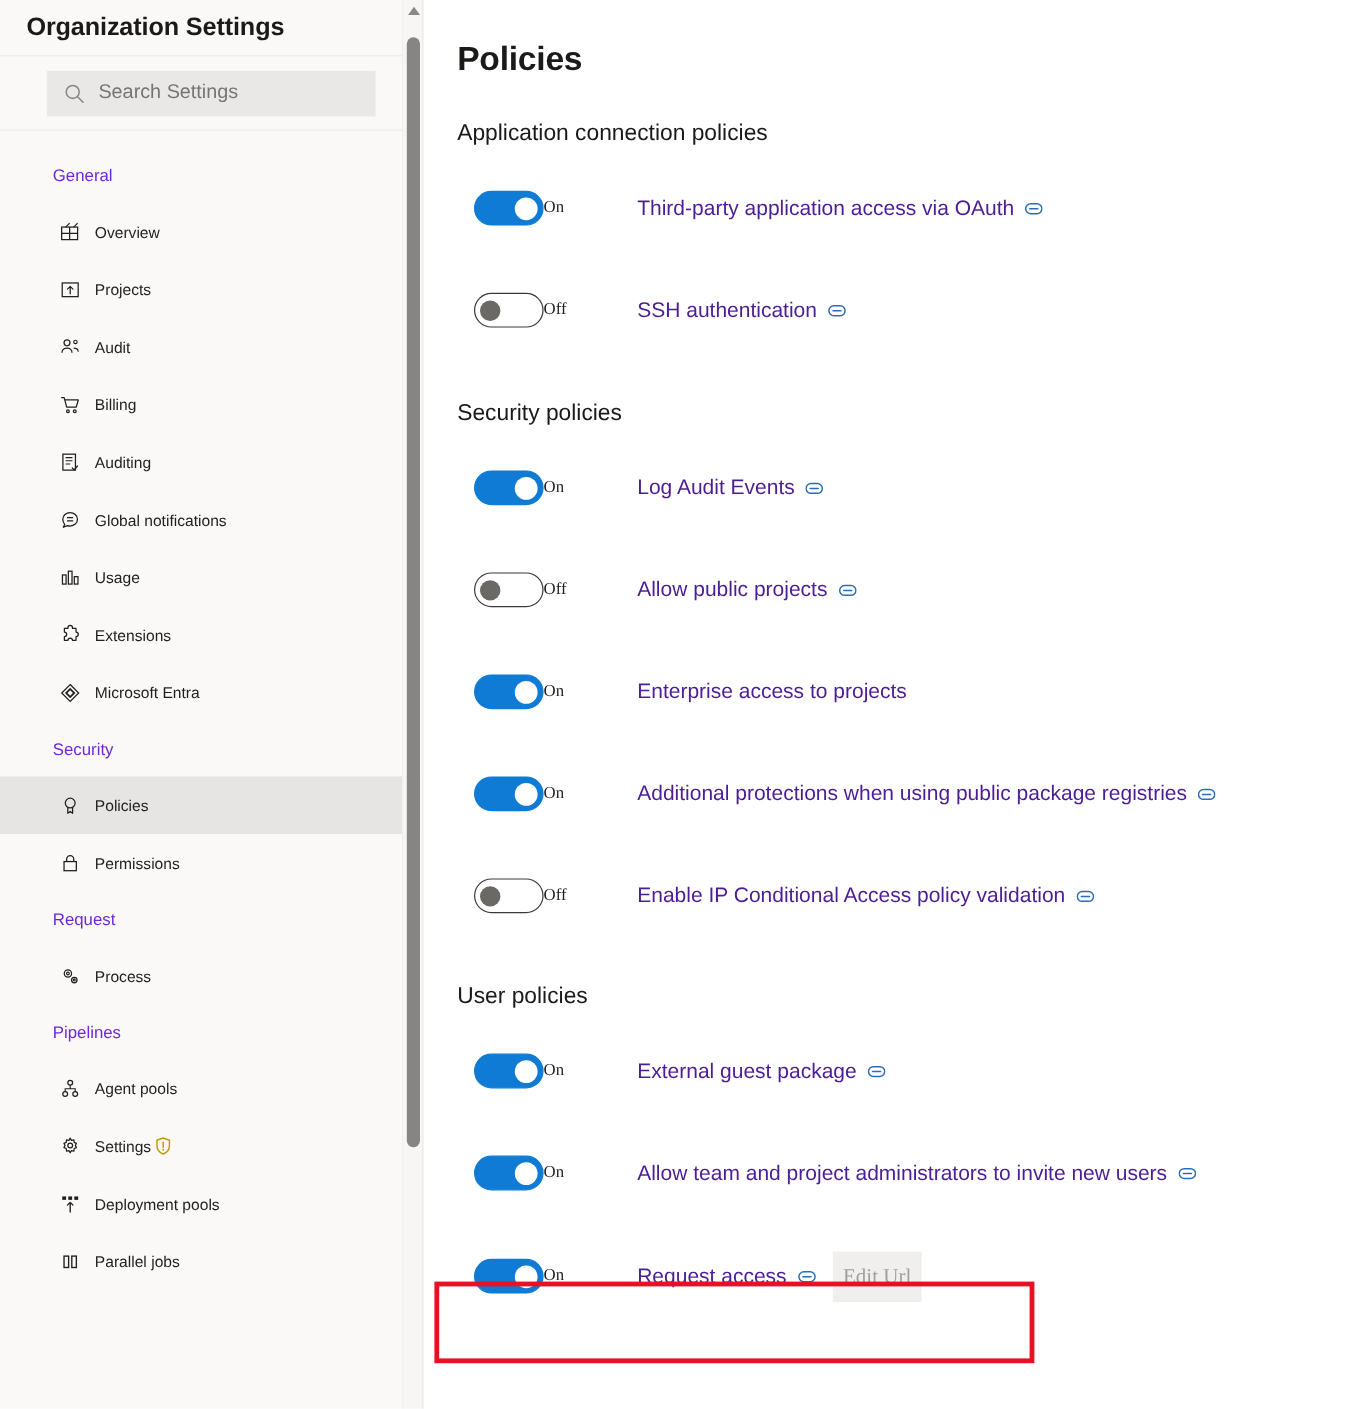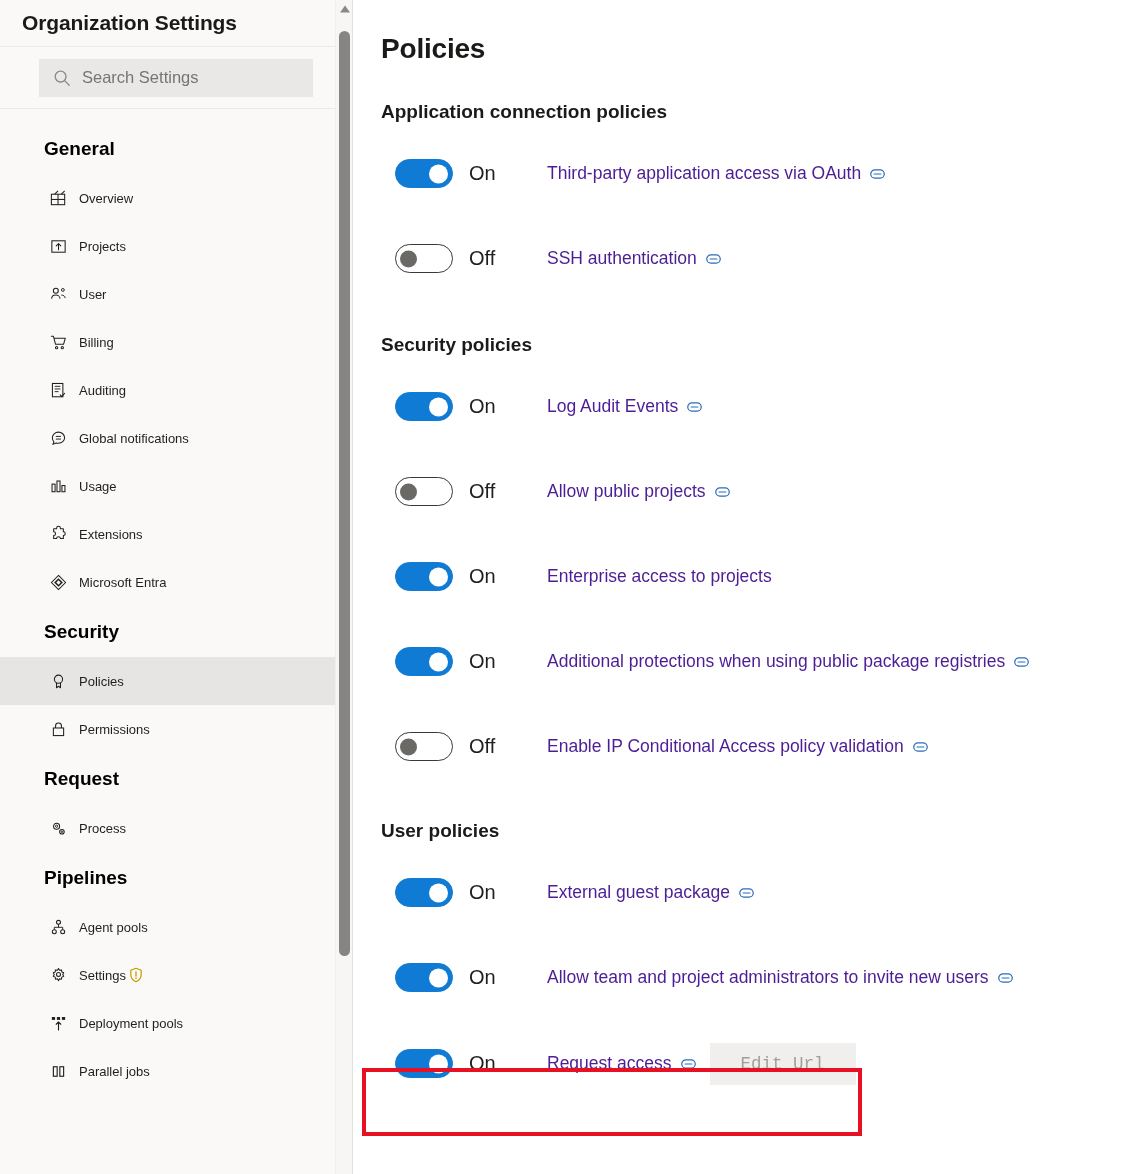--- a/index.html
+++ b/index.html
@@ -147,7 +147,7 @@
   .section { margin-top: 0; }
   .section-title {
     font-size: 19px;
-    font-weight: bold;
+    font-weight: normal;
     color: #1b1a19;
     line-height: 1;
   }

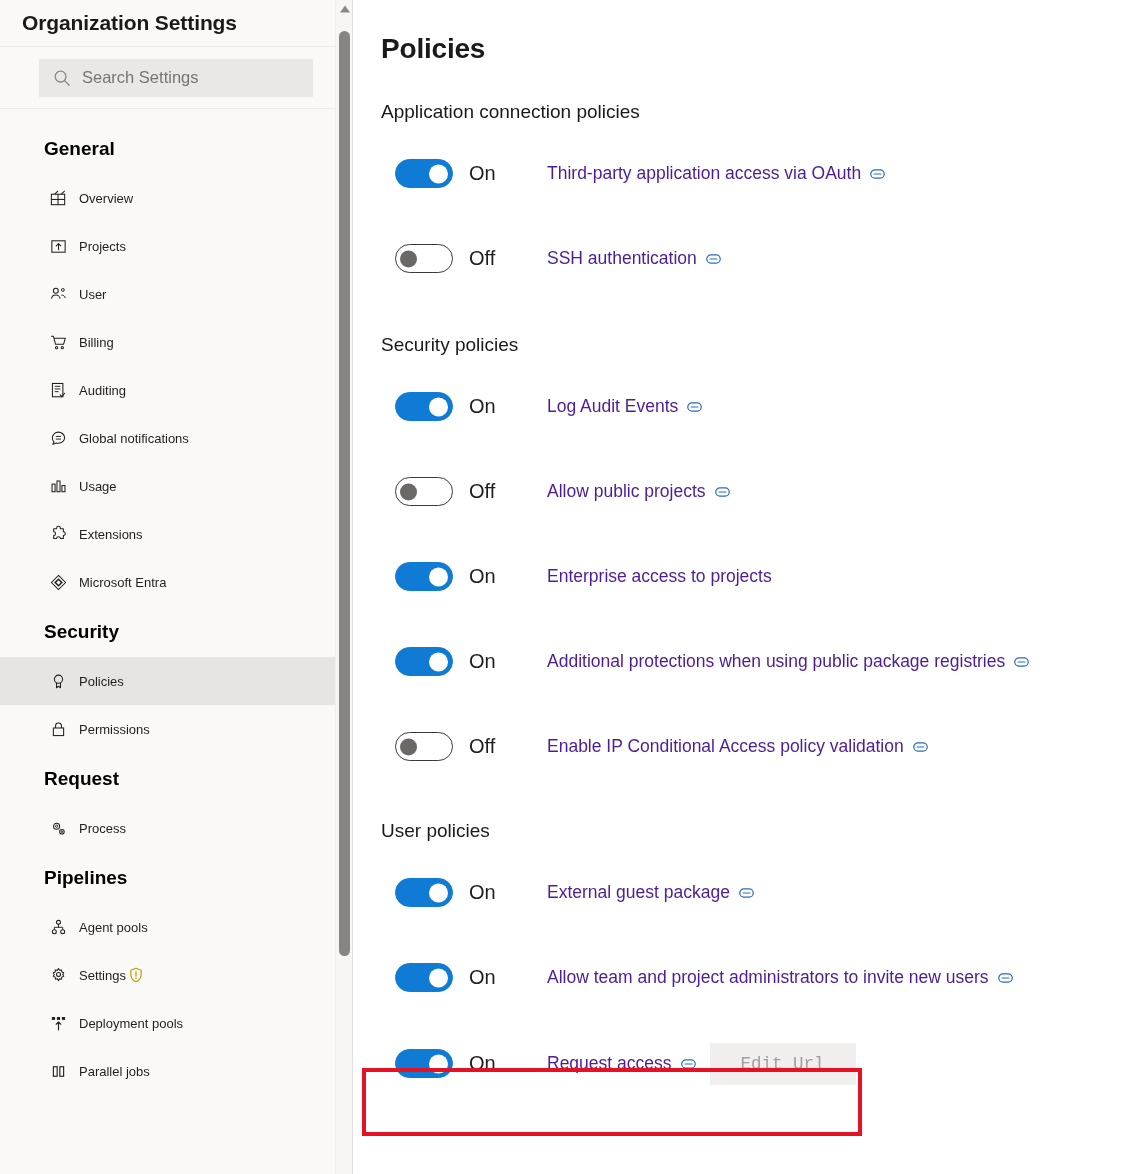--- a/index.html
+++ b/index.html
@@ -77,9 +77,9 @@
 
   .sb-list { padding-top: 14px; }
   .sb-group-title {
-    font-size: 19px;
-    font-weight: bold;
-    color: #000000;
+    font-size: 14px;
+    font-weight: normal;
+    color: #6d28d9;
     padding: 16px 0 16px 44px;
     line-height: 1;
   }

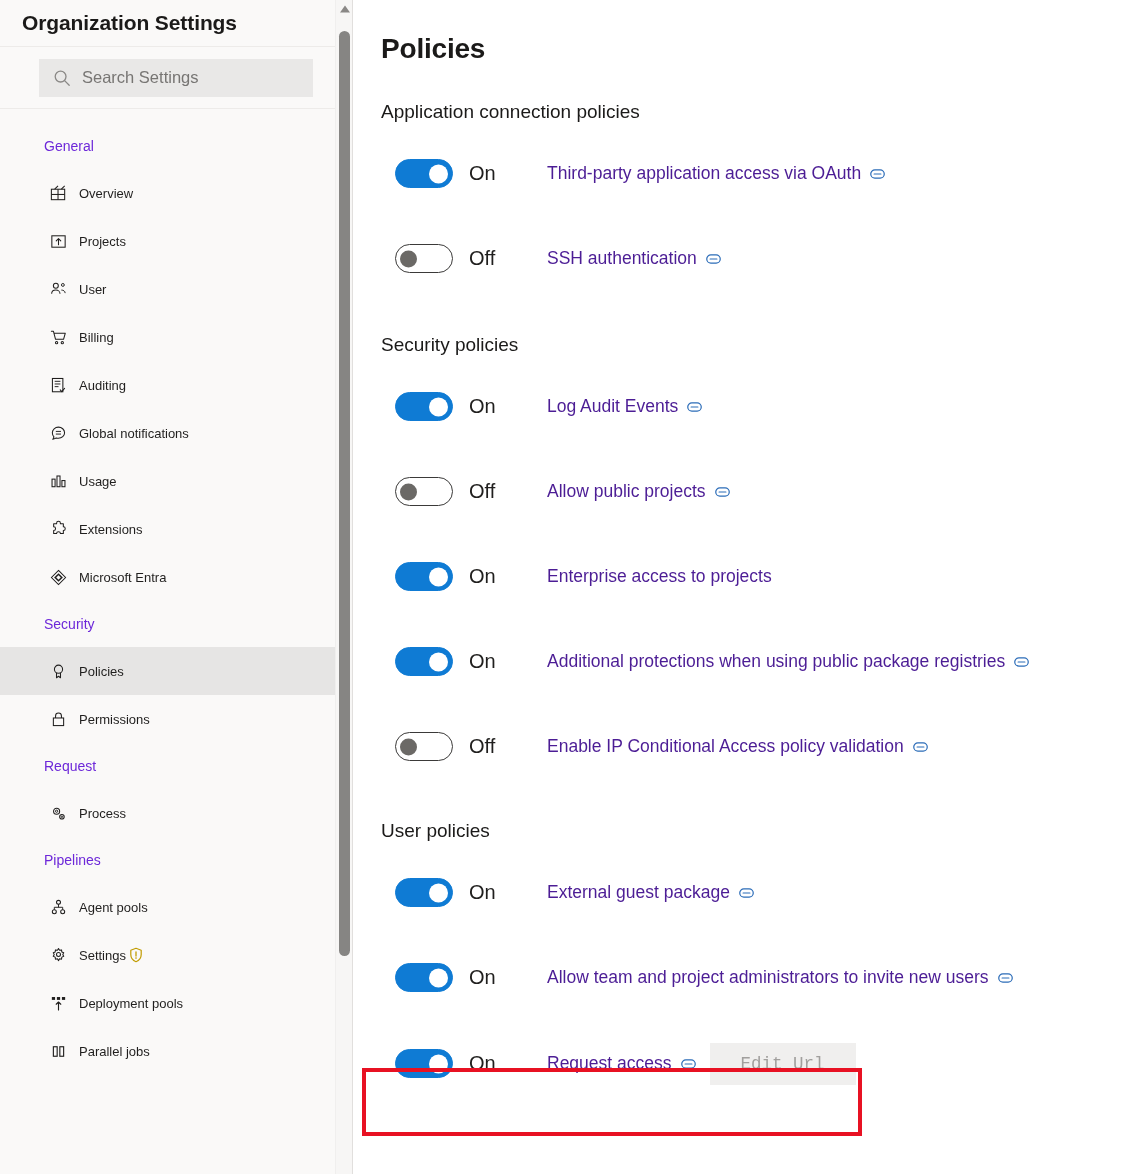--- a/index.html
+++ b/index.html
@@ -177,9 +177,9 @@
   .state-label {
     width: 78px;
     flex: 0 0 78px;
-    margin-left: 16px;
-    font-size: 20px;
+    font-size: 14px;
     color: #201f1e;
+    font-family: Liberation Serif, serif;
   }
   .policy-name {
     font-size: 17.5px;

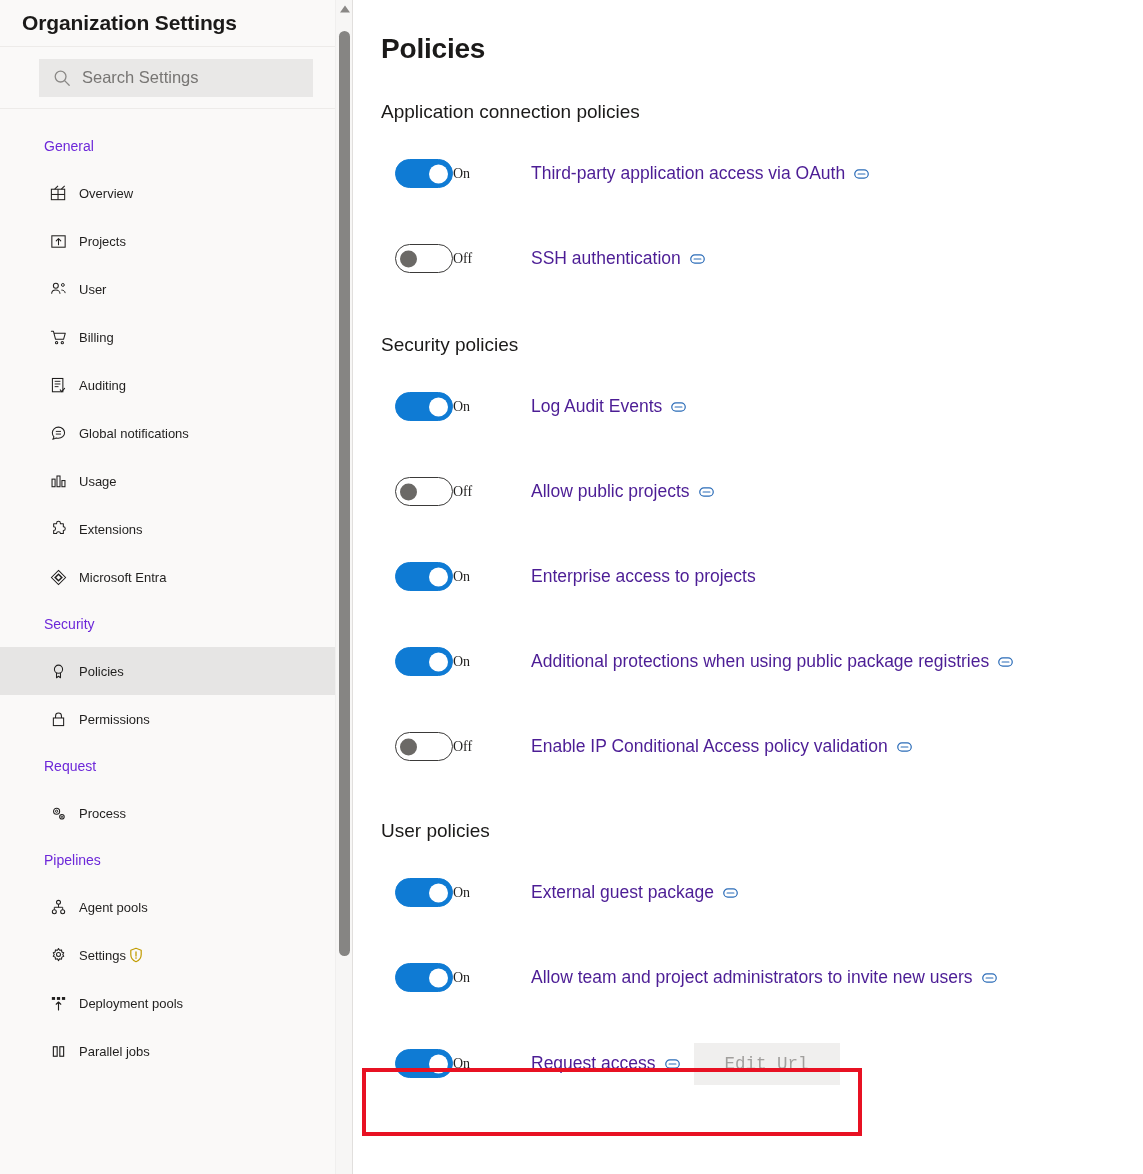--- a/index.html
+++ b/index.html
@@ -280,7 +280,7 @@
             <path d="M13 10.6c2 0 4 1 4 3.2" fill="none" stroke="#201f1e" stroke-width="1"></path>
           </svg>
         </span>
-        <span class="lbl">User</span>
+        <span class="lbl">Audit</span>
       </div>
 
       <div class="sb-item">

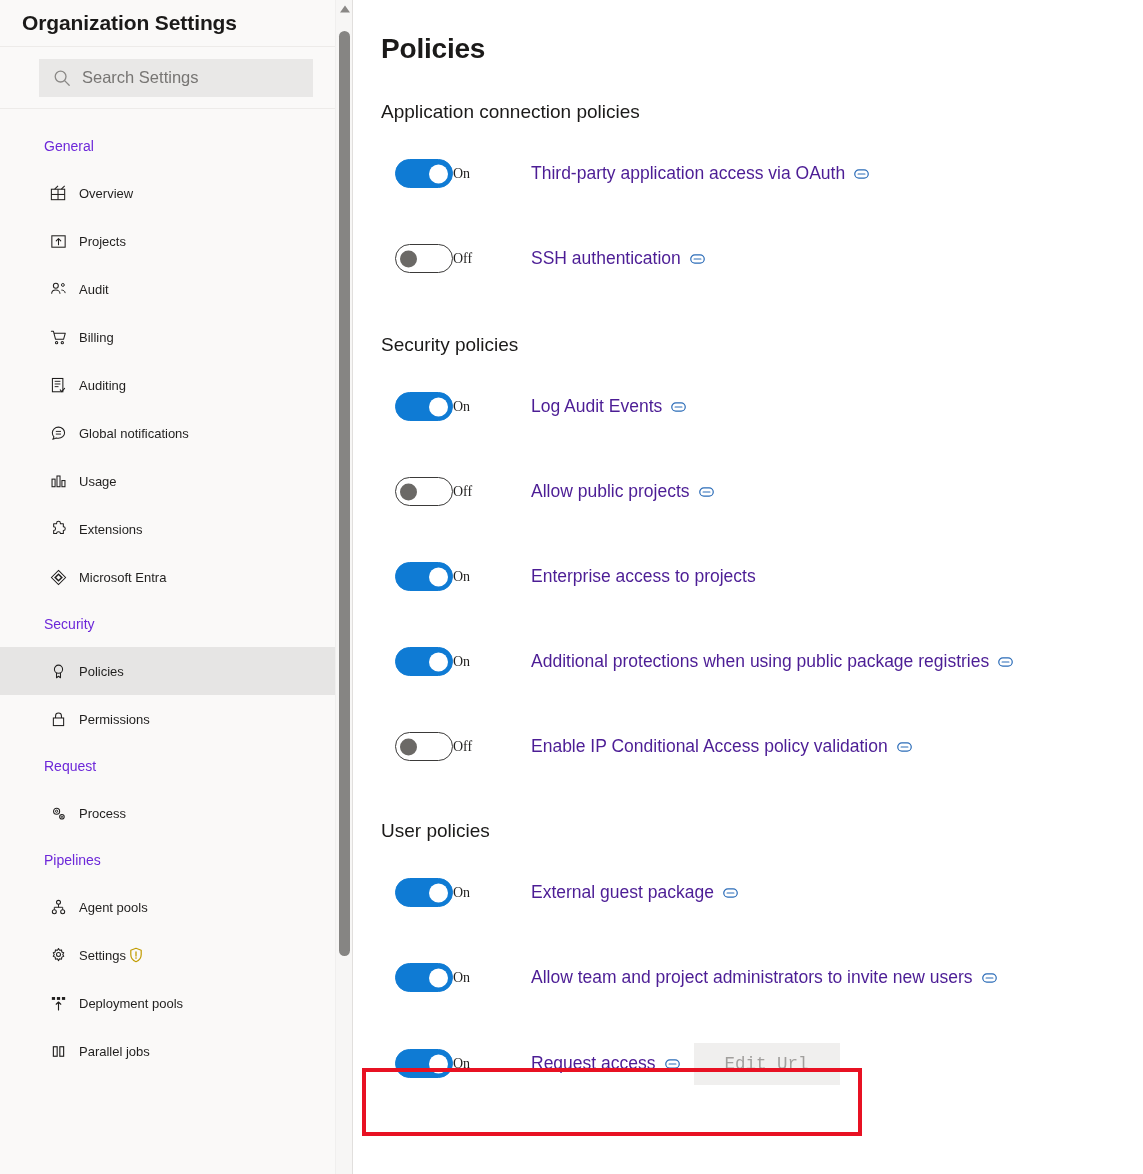--- a/index.html
+++ b/index.html
@@ -198,11 +198,11 @@
   .edit-url-btn {
     margin-left: 14px;
     height: 42px;
-    padding: 0 31px;
+    padding: 0 9px;
     background: #f0efee;
     border: none;
     color: #a19f9d;
-    font-family: Liberation Mono, monospace;
+    font-family: Liberation Serif, serif;
     font-size: 17.5px;
     cursor: default;
     display: inline-flex;

